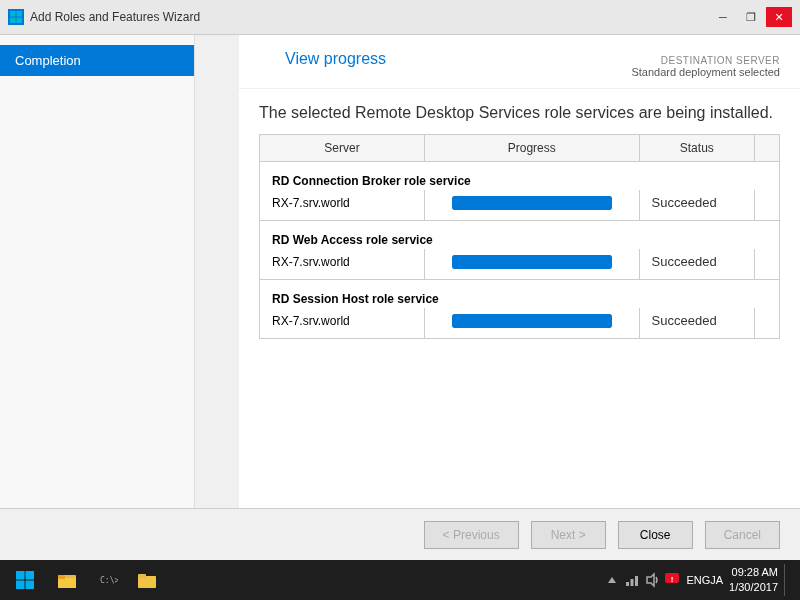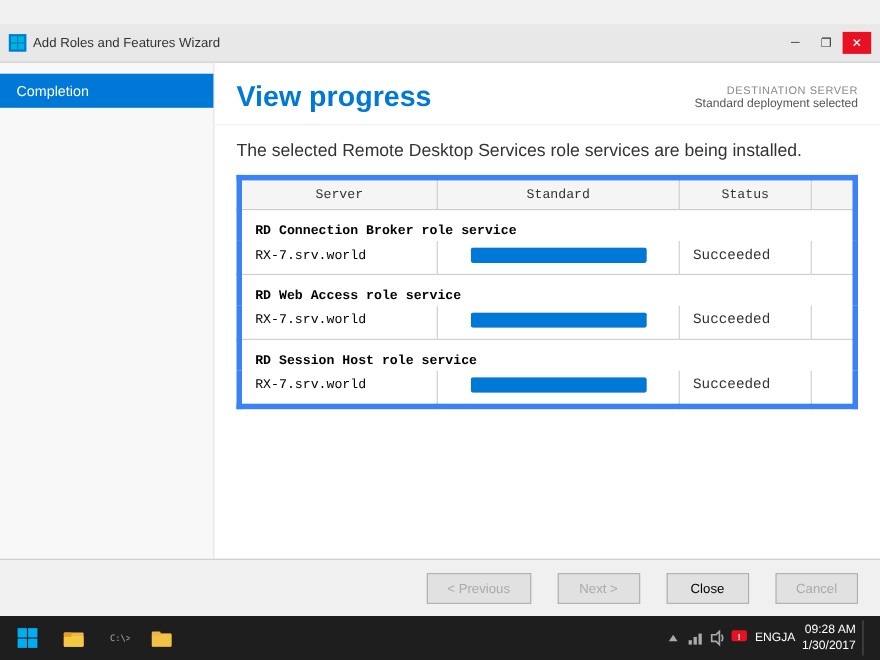--- a/index.html
+++ b/index.html
@@ -24,7 +24,6 @@
       justify-content: space-between;
       padding: 17px 8px;
       flex-shrink: 0;
-      margin-top: 22px;
     }
     .title-bar-left {
       display: flex;

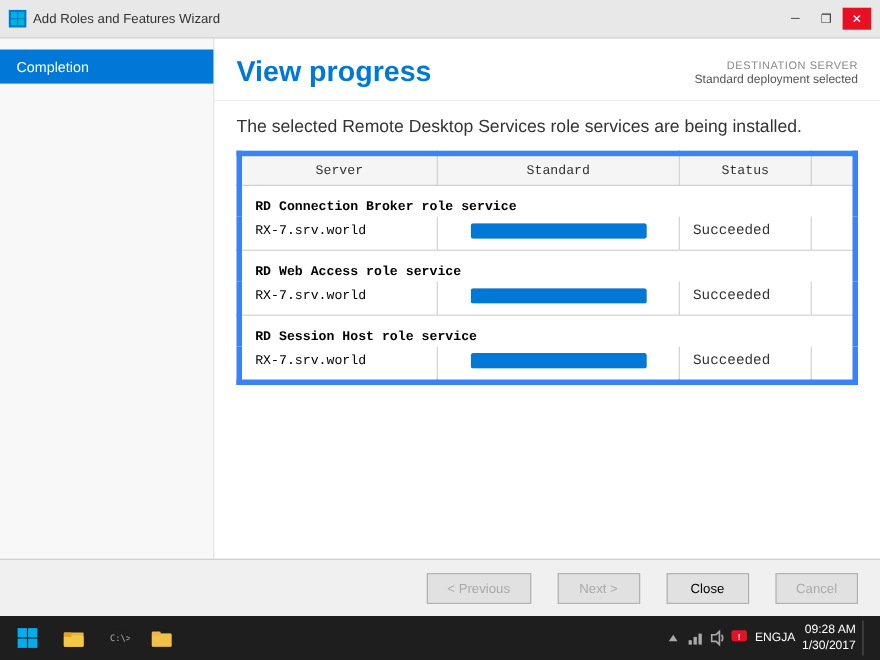--- a/index.html
+++ b/index.html
@@ -67,6 +67,7 @@
       display: flex;
       flex: 1;
       overflow: hidden;
+      gap: 44px;
     }
 
     

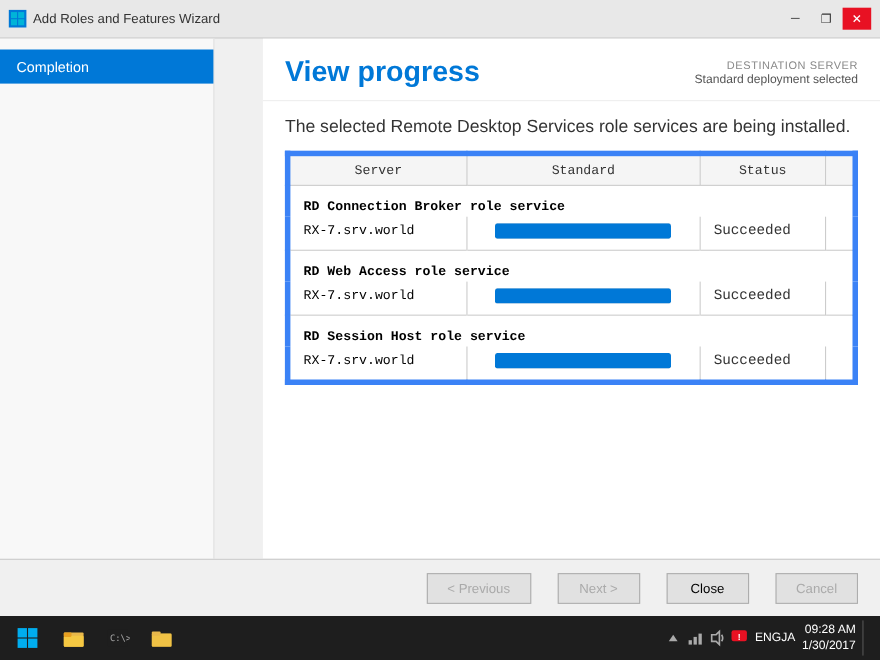--- a/index.html
+++ b/index.html
@@ -104,9 +104,10 @@
       border-bottom: 1px solid #eee;
     }
     .page-title-text {
-      font-size: 26px;
+      font-size: 16px;
       color: #0078d7;
-      font-weight: 700;
+      font-weight: 400;
+      margin-left: 26px;
     }
     .destination-info {
       text-align: right;

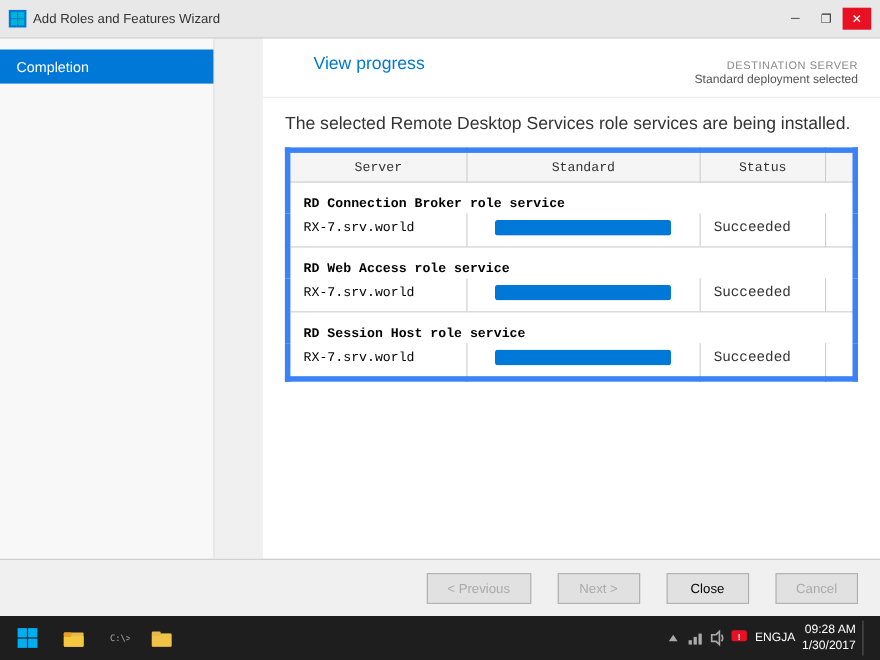--- a/index.html
+++ b/index.html
@@ -138,8 +138,7 @@
     .progress-table {
       width: 100%;
       border-collapse: collapse;
-      border: 5px solid #3b82f6;
-      font-family: Liberation Mono, monospace;
+      border: 1px solid #3b82f6;
     }
     .progress-table th {
       background: #f5f5f5;

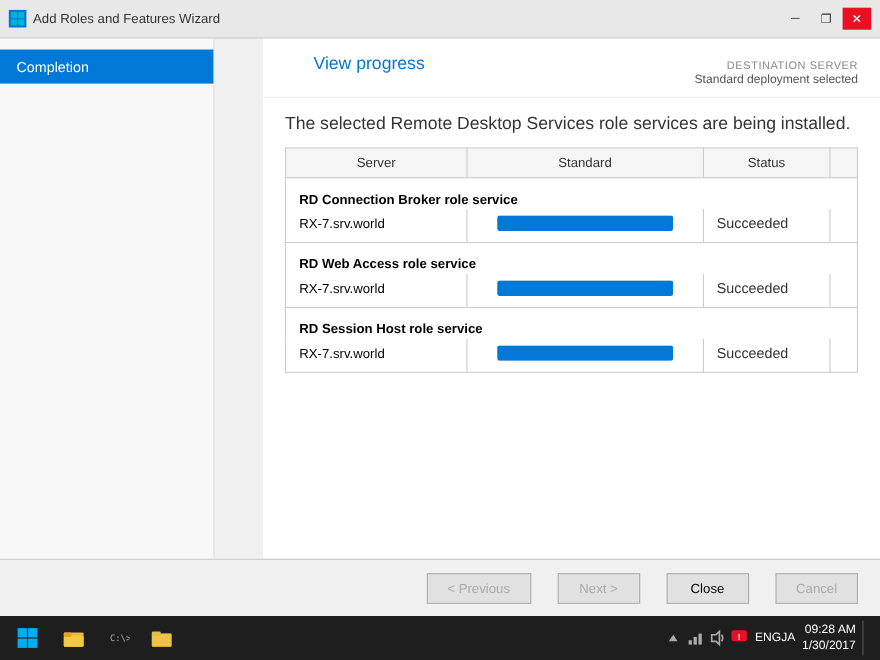--- a/index.html
+++ b/index.html
@@ -325,7 +325,7 @@
         <thead>
           <tr>
             <th class="col-server">Server</th>
-            <th class="col-progress">Standard</th>
+            <th class="col-progress">Progress</th>
             <th class="col-status">Status</th>
             <th></th>
           </tr>

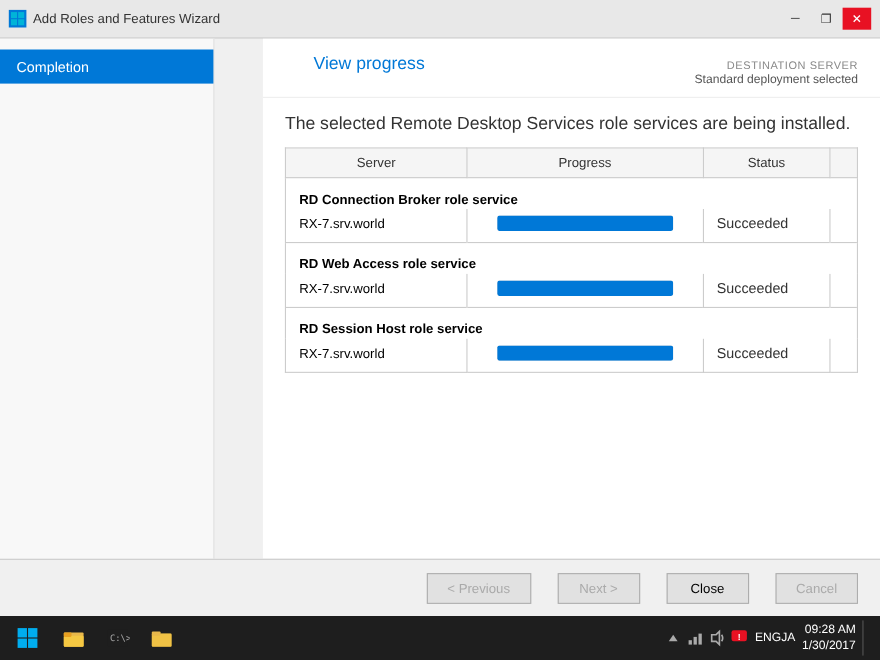--- a/index.html
+++ b/index.html
@@ -201,7 +201,7 @@
       display: flex;
       justify-content: flex-end;
       align-items: center;
-      gap: 24px;
+      gap: 12px;
       flex-shrink: 0;
       height: 52px;
     }

